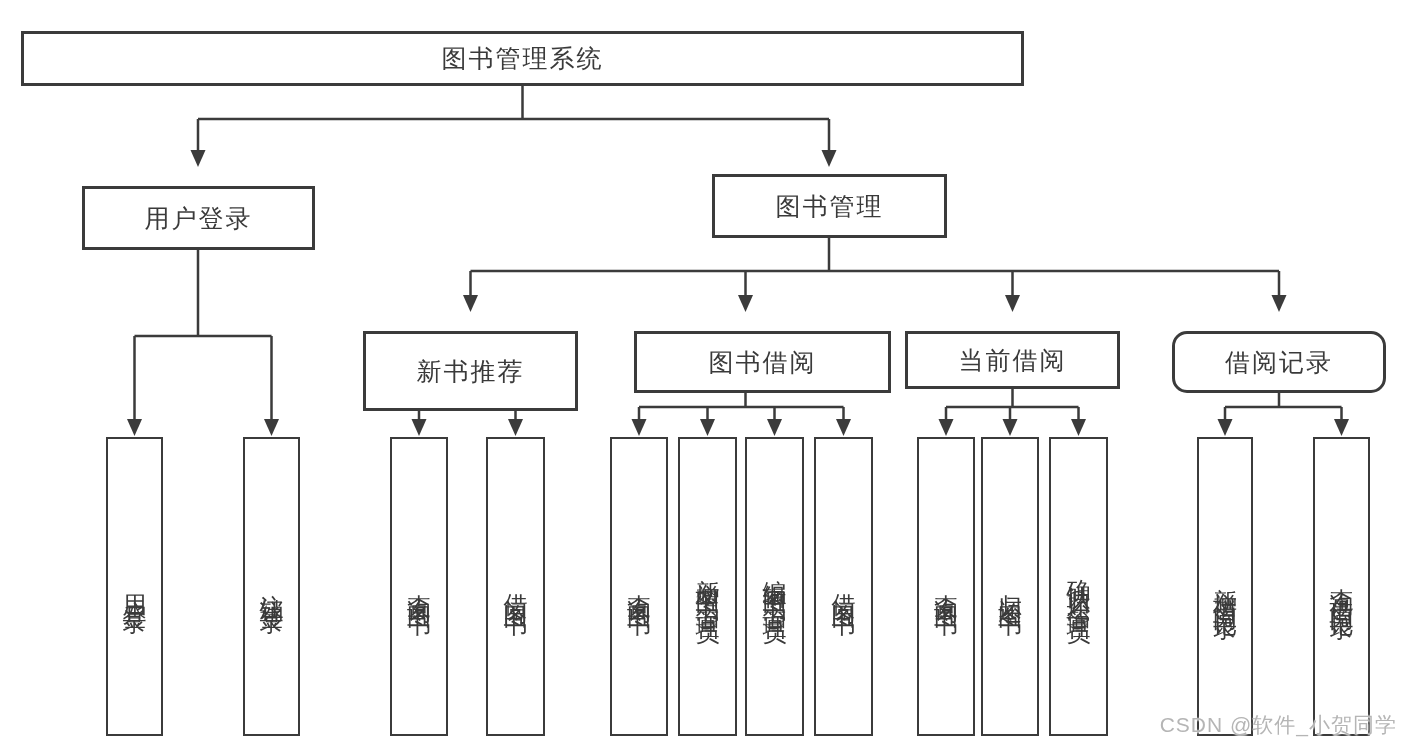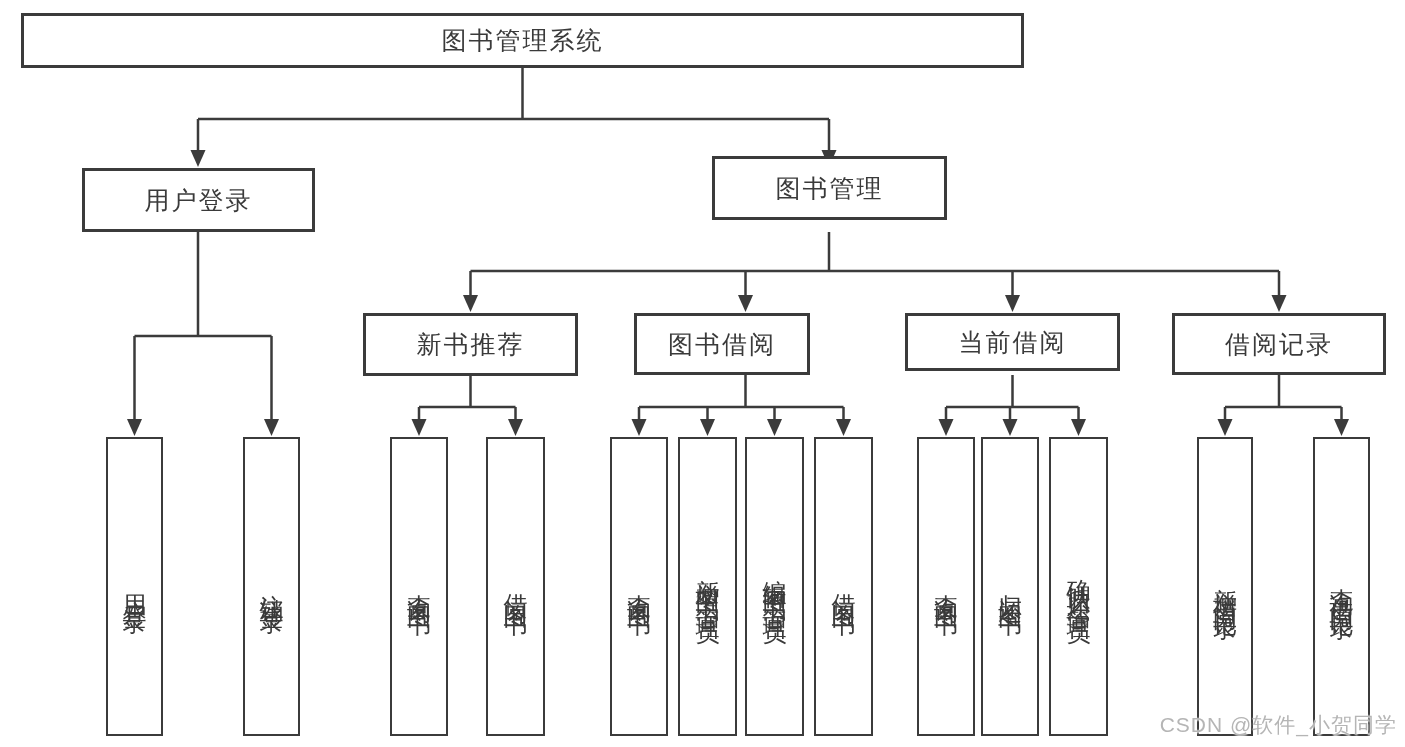--- a/index.html
+++ b/index.html
@@ -20,6 +20,7 @@
     display:flex;align-items:center;justify-content:center;
     font-size:25px;letter-spacing:2px;
     color:#3a3a3a;
+    margin-top:18px;
   }
   .vbox{
     position:absolute;

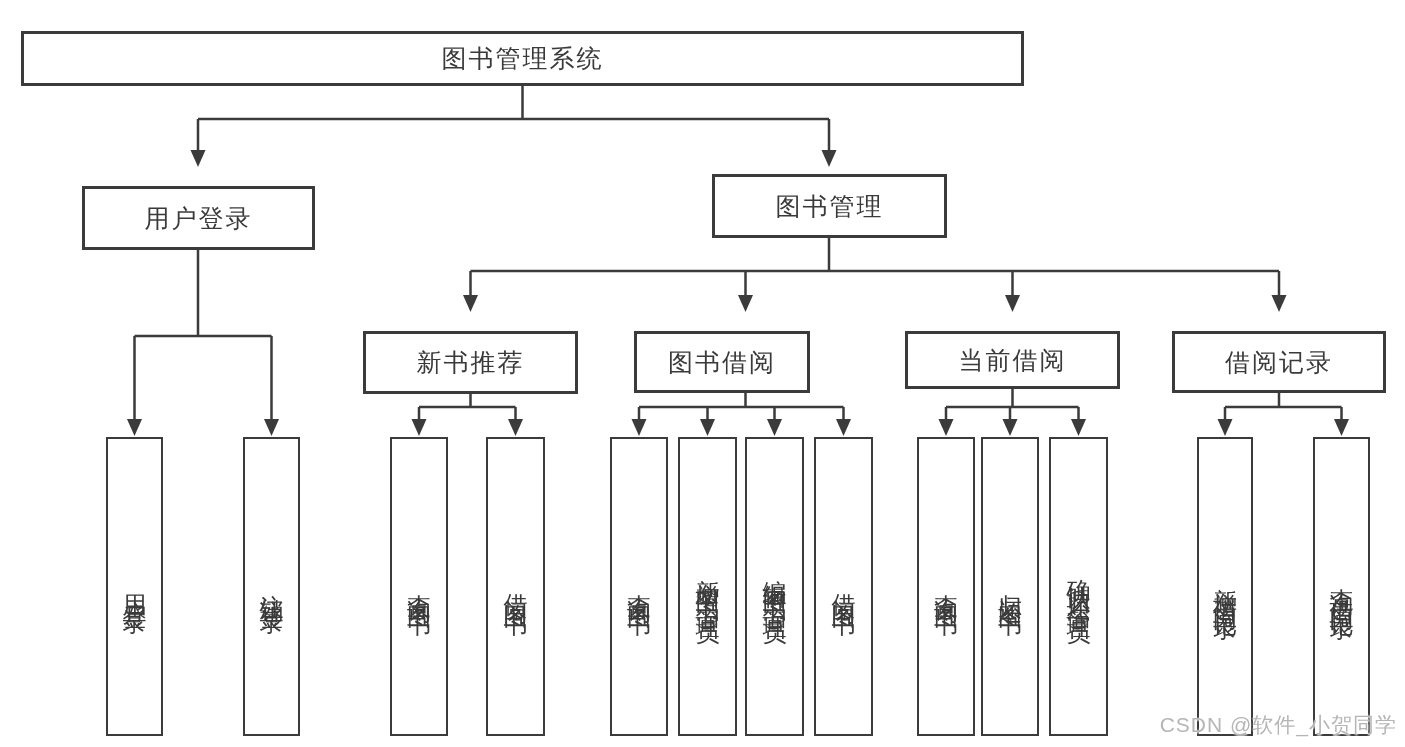--- a/index.html
+++ b/index.html
@@ -95,7 +95,7 @@
     <span>图书管理</span>
   </div>
 
-  <div class="hbox" style="left:363px;top:313px;width:215px;height:63px;">
+  <div class="hbox" style="left:363px;top:313px;width:215px;height:80px;">
     <span>新书推荐</span>
   </div>
   <div class="hbox" style="left:634px;top:313px;width:176px;height:62px;">

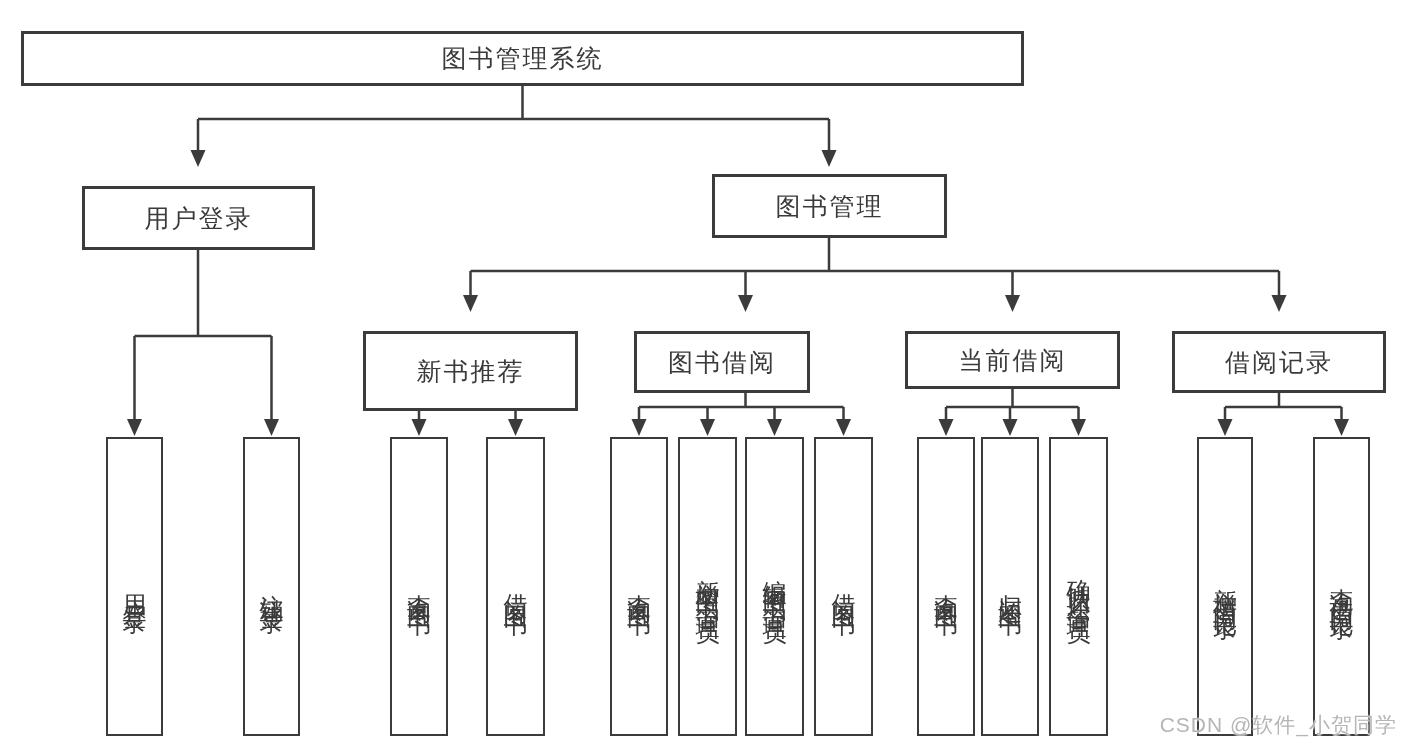--- a/index.html
+++ b/index.html
@@ -98,7 +98,7 @@
   <div class="hbox" style="left:363px;top:313px;width:215px;height:80px;">
     <span>新书推荐</span>
   </div>
-  <div class="hbox" style="left:634px;top:313px;width:176px;height:62px;">
+  <div class="hbox" style="left:634px;top:313px;width:257px;height:62px;">
     <span>图书借阅</span>
   </div>
   <div class="hbox" style="left:905px;top:313px;width:215px;height:58px;">

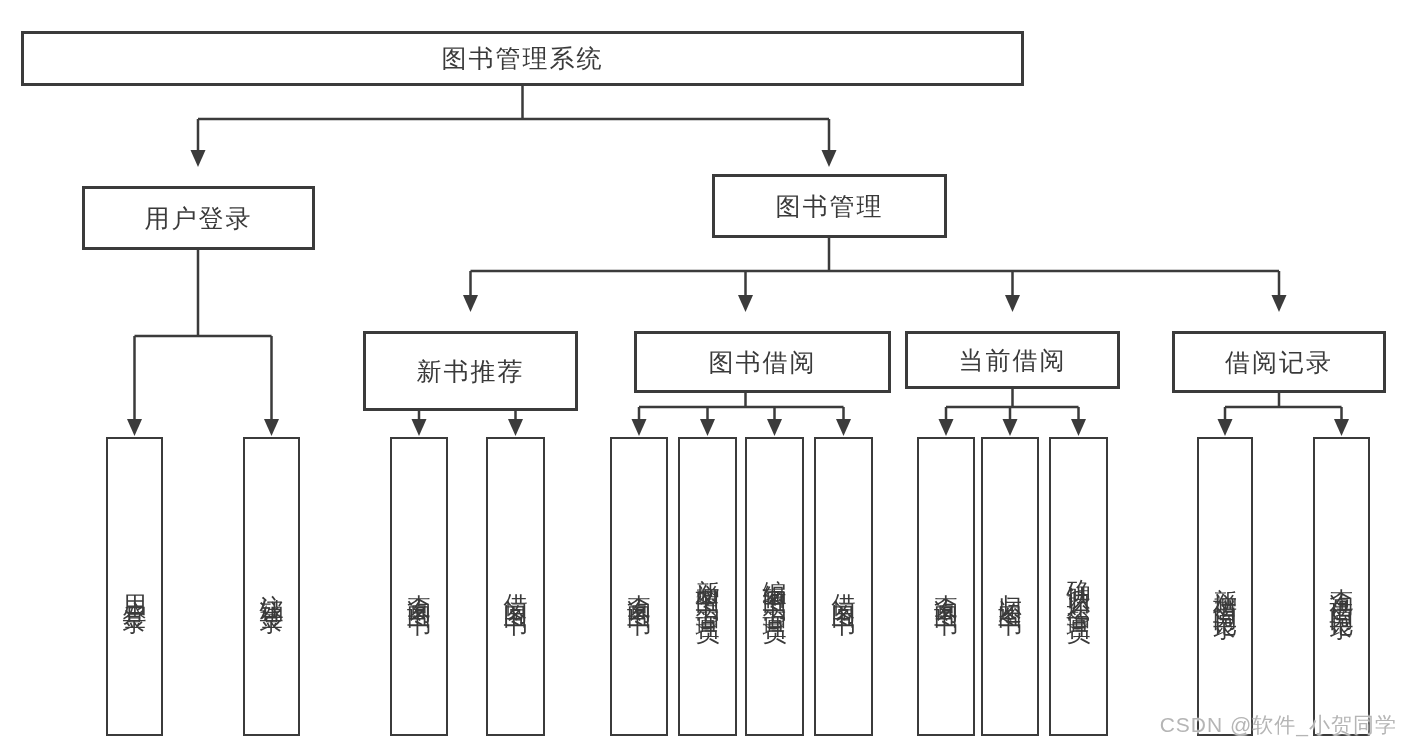--- a/index.html
+++ b/index.html
@@ -104,7 +104,7 @@
   <div class="hbox" style="left:905px;top:313px;width:215px;height:58px;">
     <span>当前借阅</span>
   </div>
-  <div class="hbox" style="left:1172px;top:313px;width:214px;height:62px;">
+  <div class="hbox" style="left:1172px;top:313px;width:214px;height:62px;border-radius:15px;">
     <span>借阅记录</span>
   </div>
 

